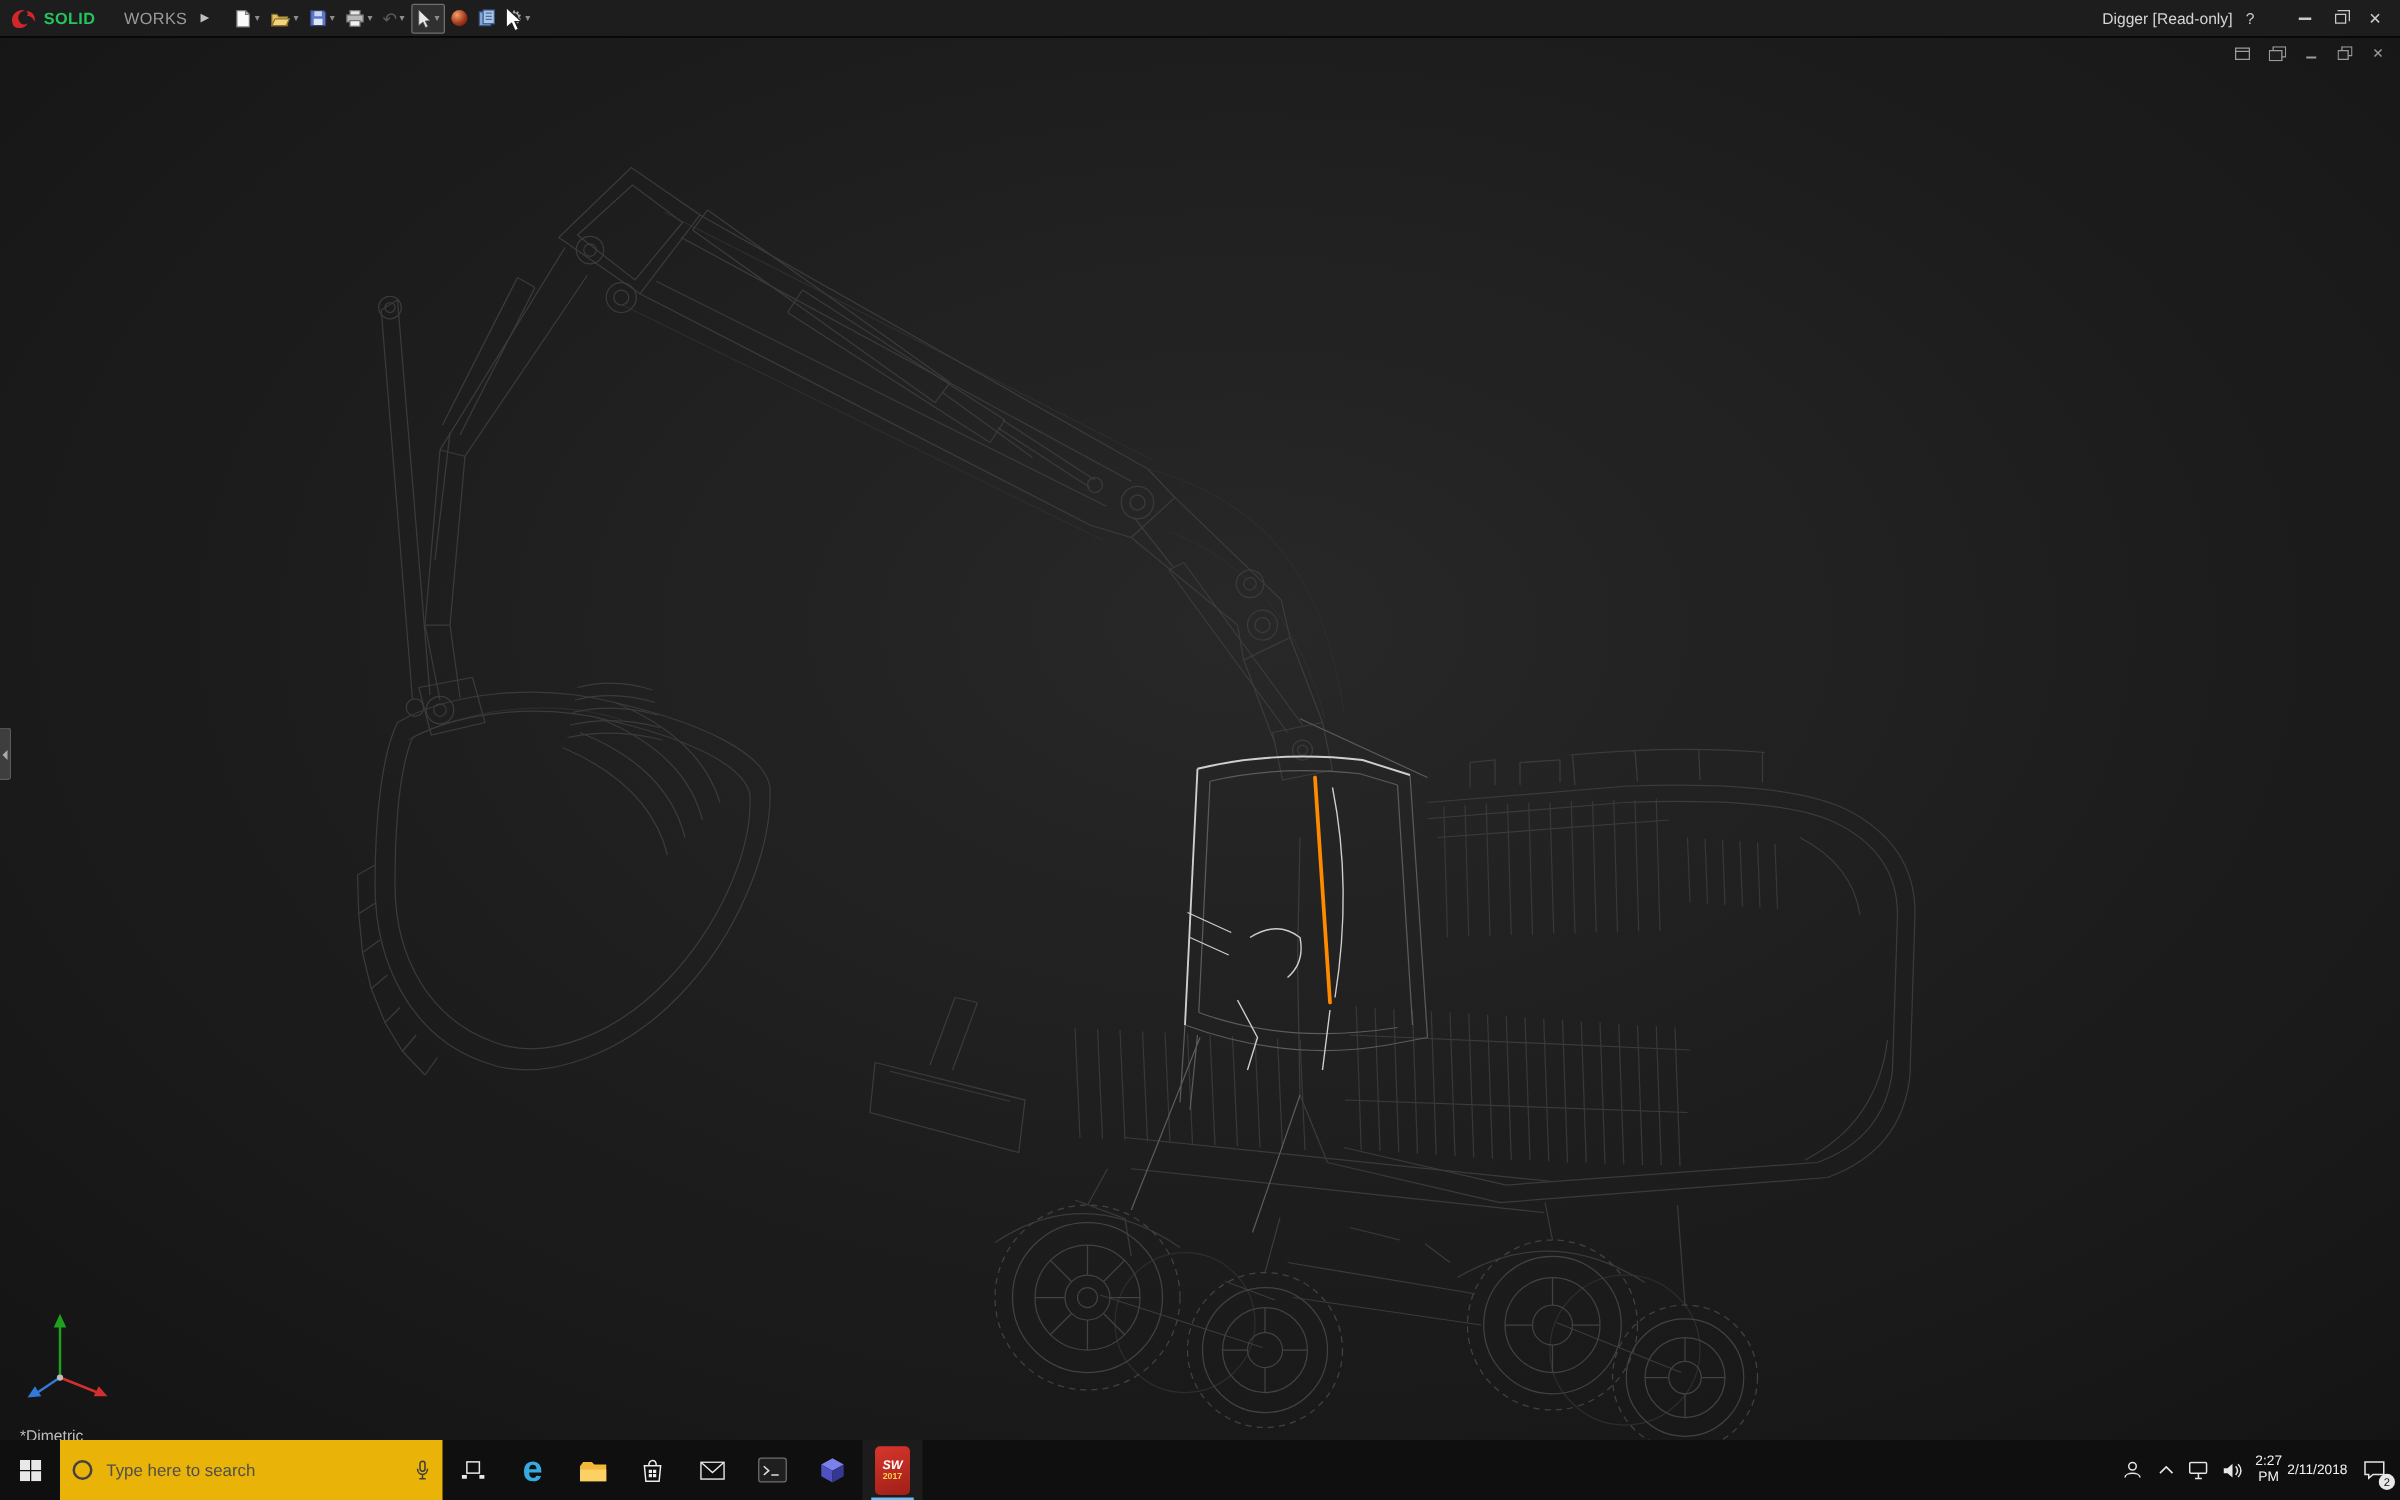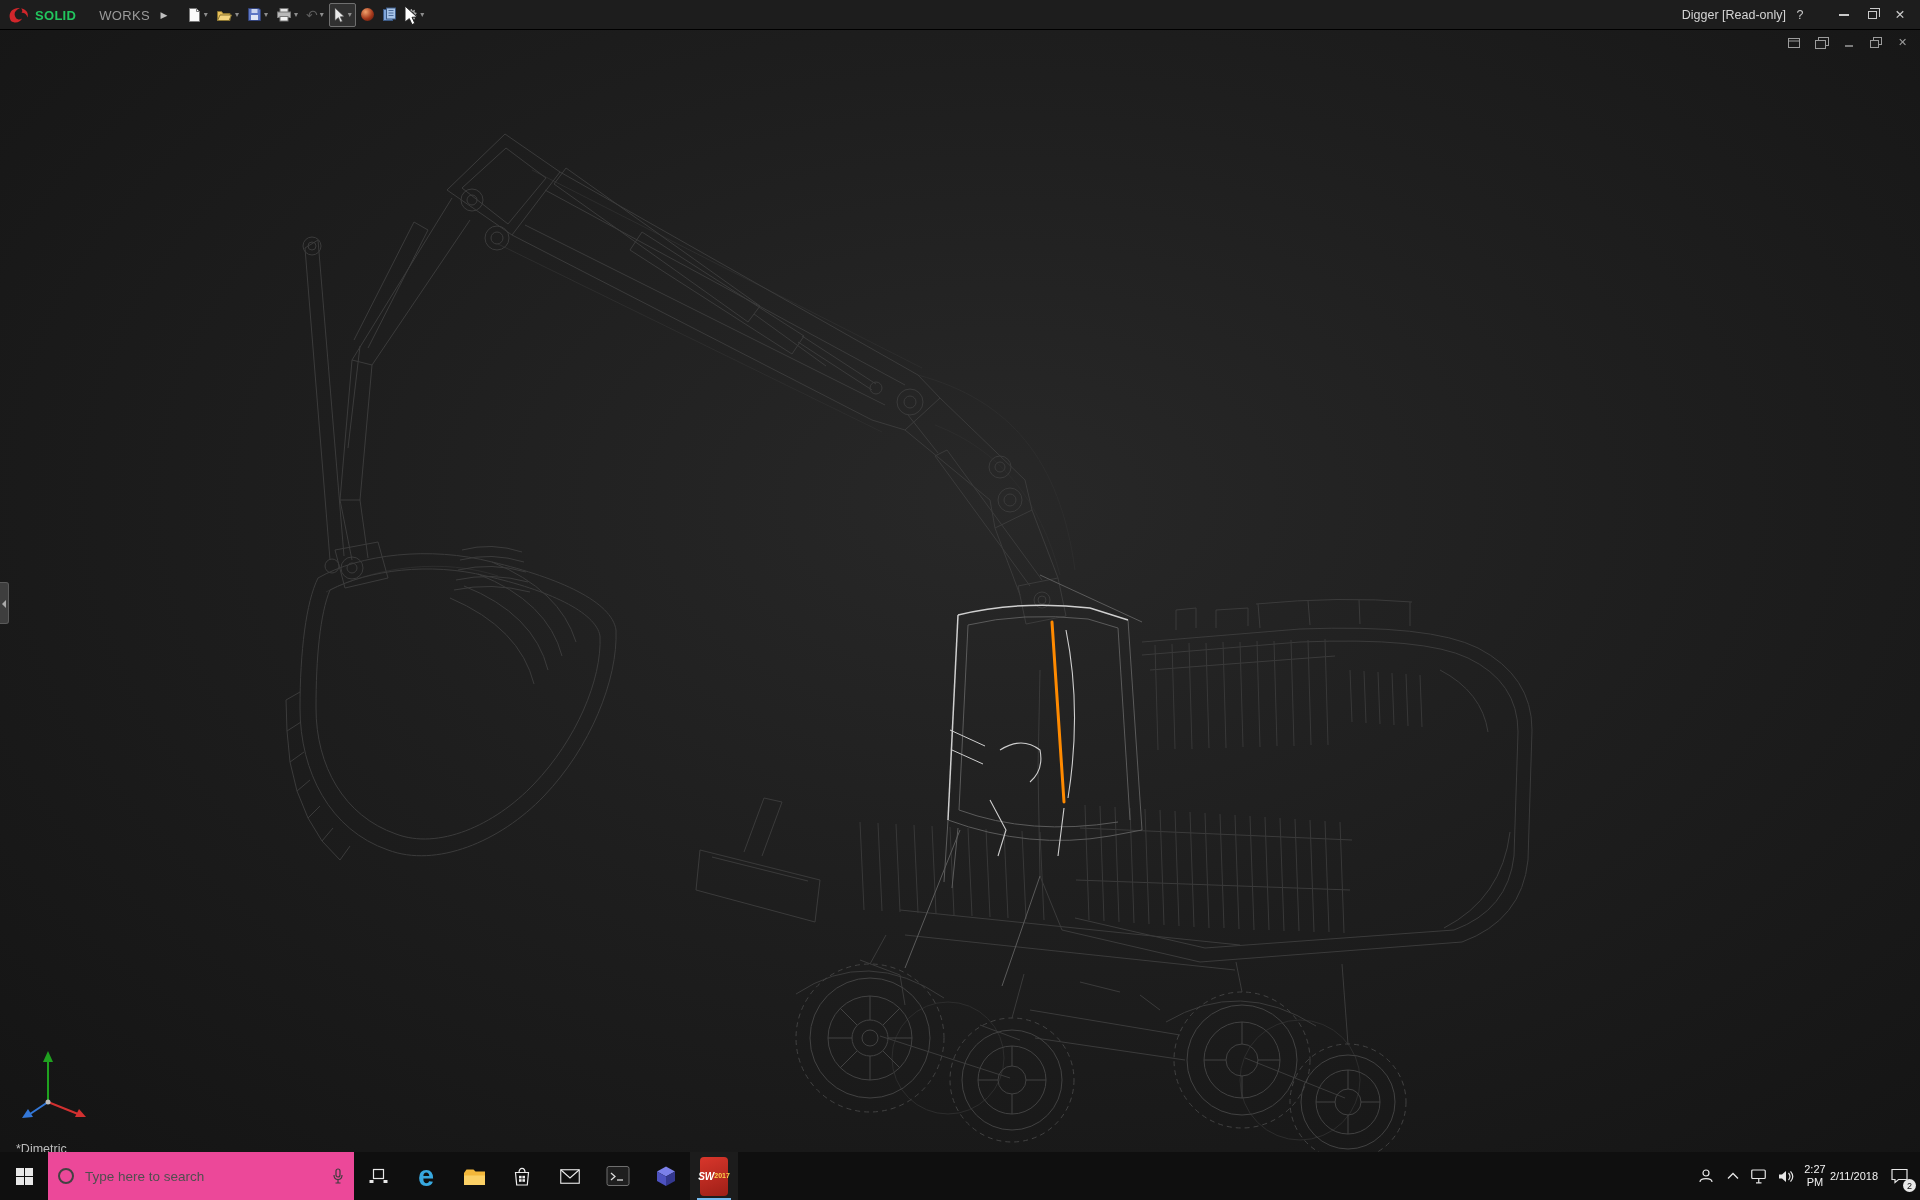--- a/index.html
+++ b/index.html
@@ -49,7 +49,7 @@
   
   .taskbar{height:48px;background:#0f0f0f;display:flex;align-items:stretch;position:relative;z-index:10;}
   .start{width:48px;display:flex;align-items:center;justify-content:center;}
-  .searchbox{width:306px;background:#ec4899;display:flex;align-items:center;gap:9px;padding:0 10px;}
+  .searchbox{width:306px;background:#eab308;display:flex;align-items:center;gap:9px;padding:0 10px;}
   .cortana-ring{width:16px;height:16px;border-radius:50%;border:2.5px solid #424242;flex:0 0 auto;}
   .search-input{flex:1;border:none;background:transparent;outline:none;font-size:13.5px;color:#222;
     font-family:"Liberation Sans","DejaVu Sans",sans-serif;}

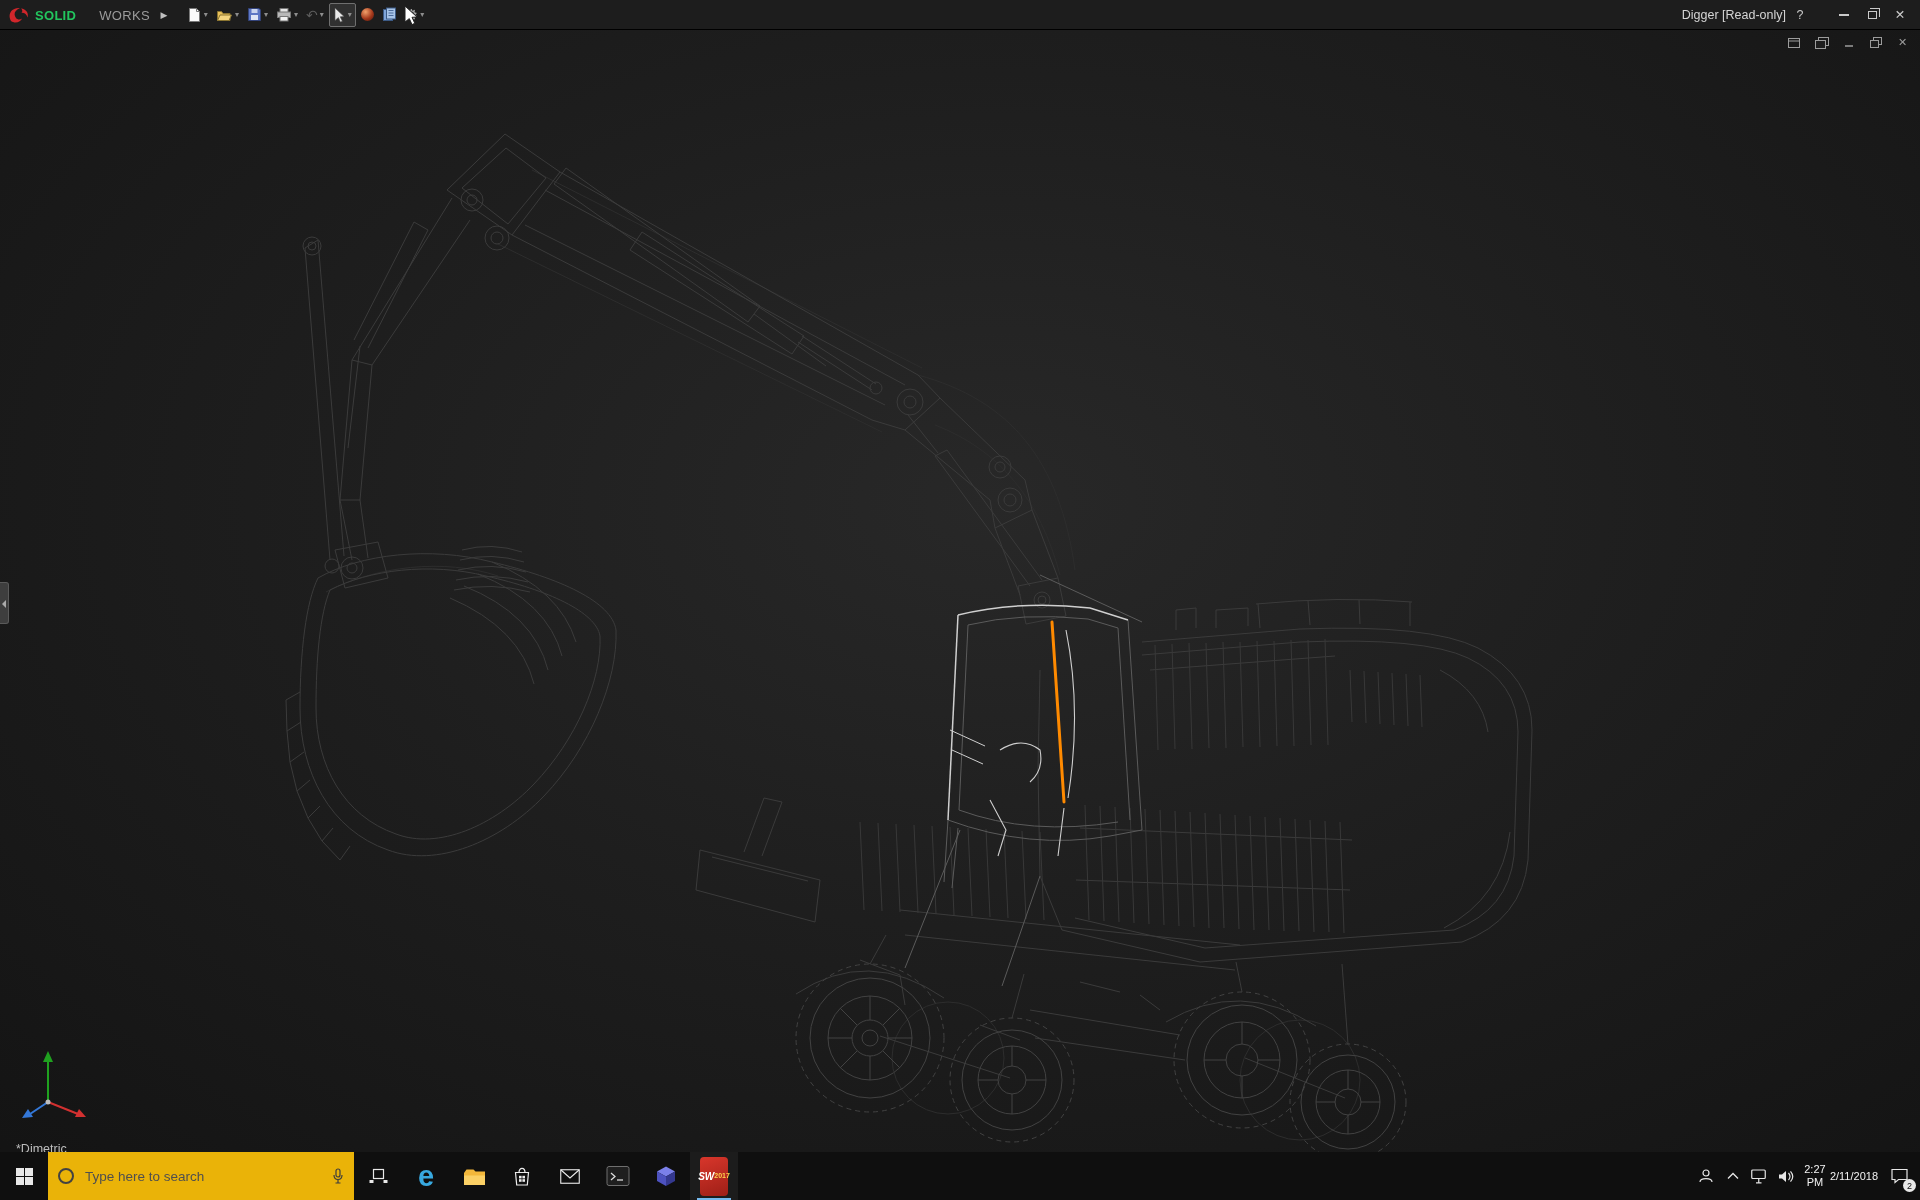--- a/index.html
+++ b/index.html
@@ -60,7 +60,7 @@
   .app.active::after{content:"";position:absolute;left:7px;right:7px;bottom:0;height:2px;background:#76b9ed;}
   .edge-glyph{font-size:29px;font-weight:bold;color:#38a9e0;line-height:1;}
   .sw-icon{width:28px;height:39px;border-radius:4px;background:linear-gradient(160deg,#d8362b,#9e1f17);
-    display:flex;flex-direction:row;align-items:center;justify-content:center;}
+    display:flex;flex-direction:column;align-items:center;justify-content:center;}
   .sw-top{color:#fff;font-weight:bold;font-style:italic;font-size:10px;line-height:11px;}
   .sw-year{color:#ffd34d;font-size:7px;line-height:8px;font-weight:bold;}
   .tray{margin-left:auto;display:flex;align-items:center;}

